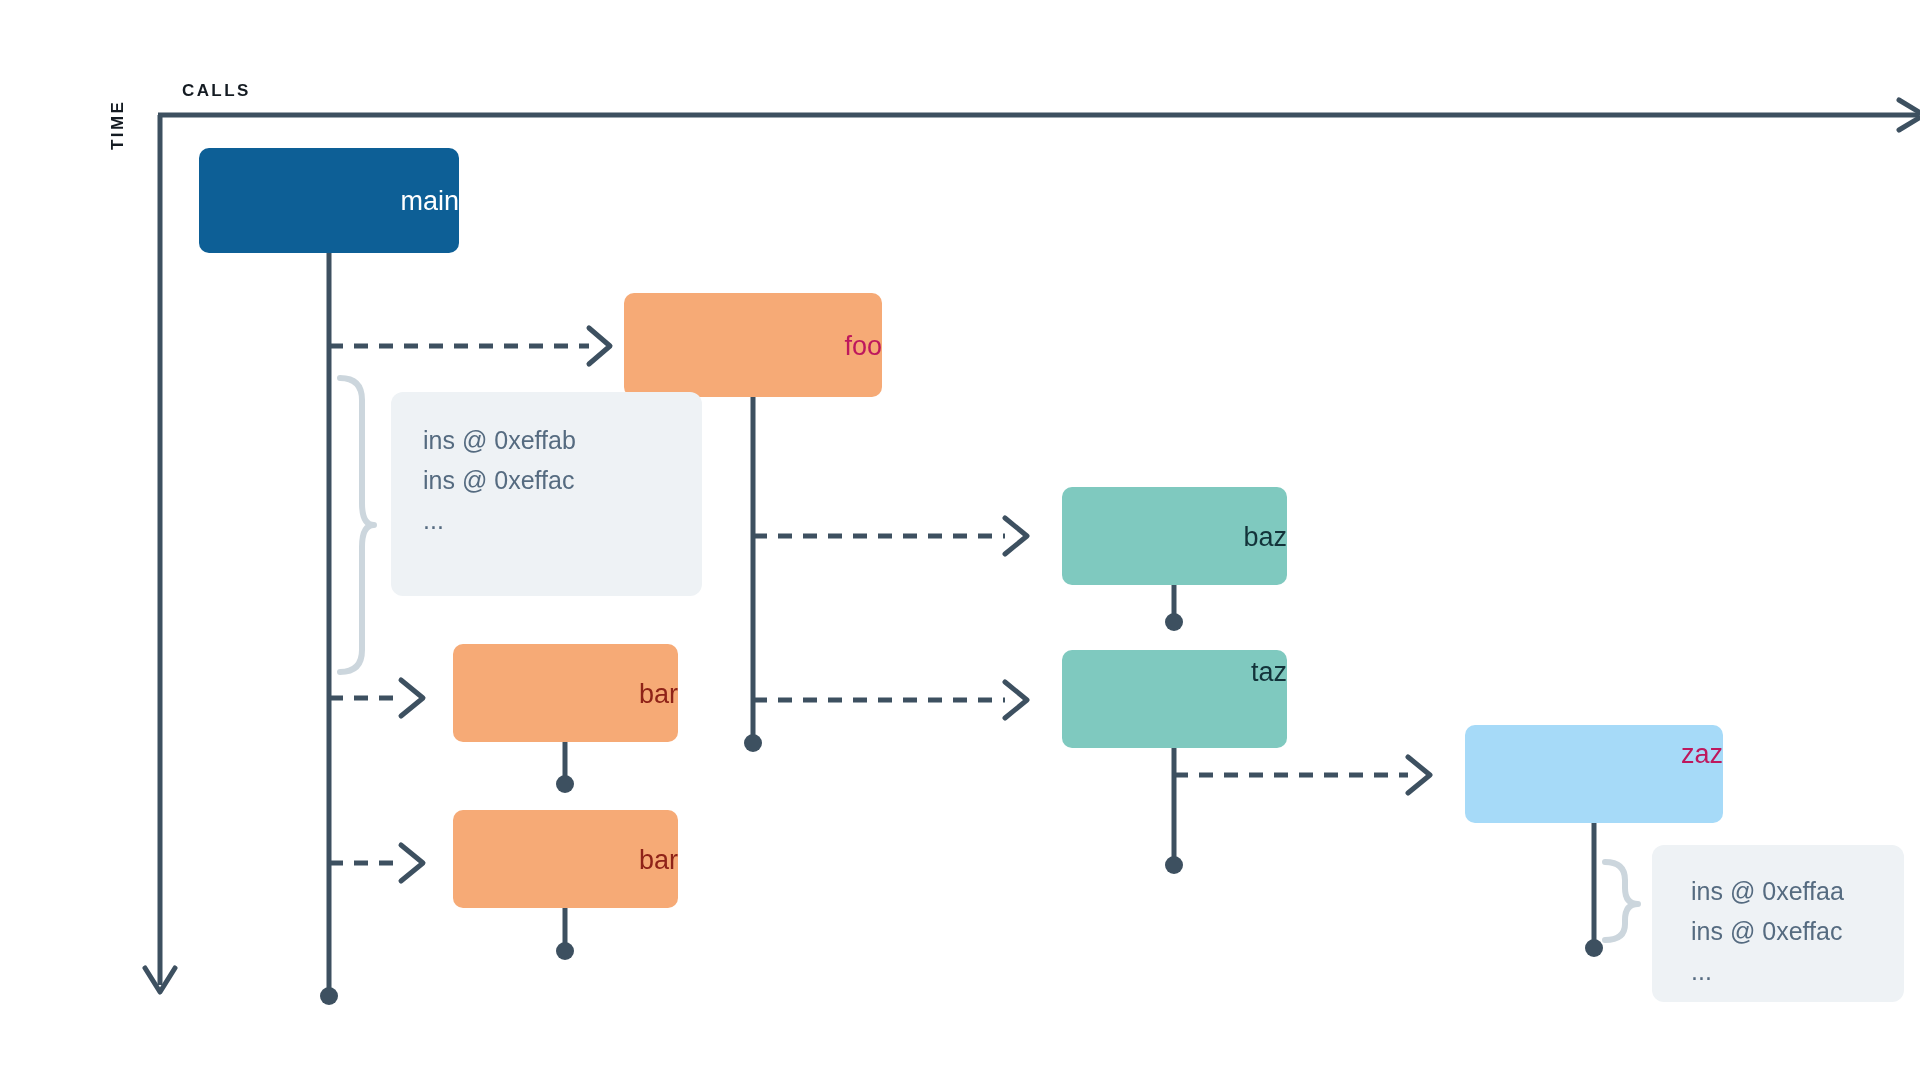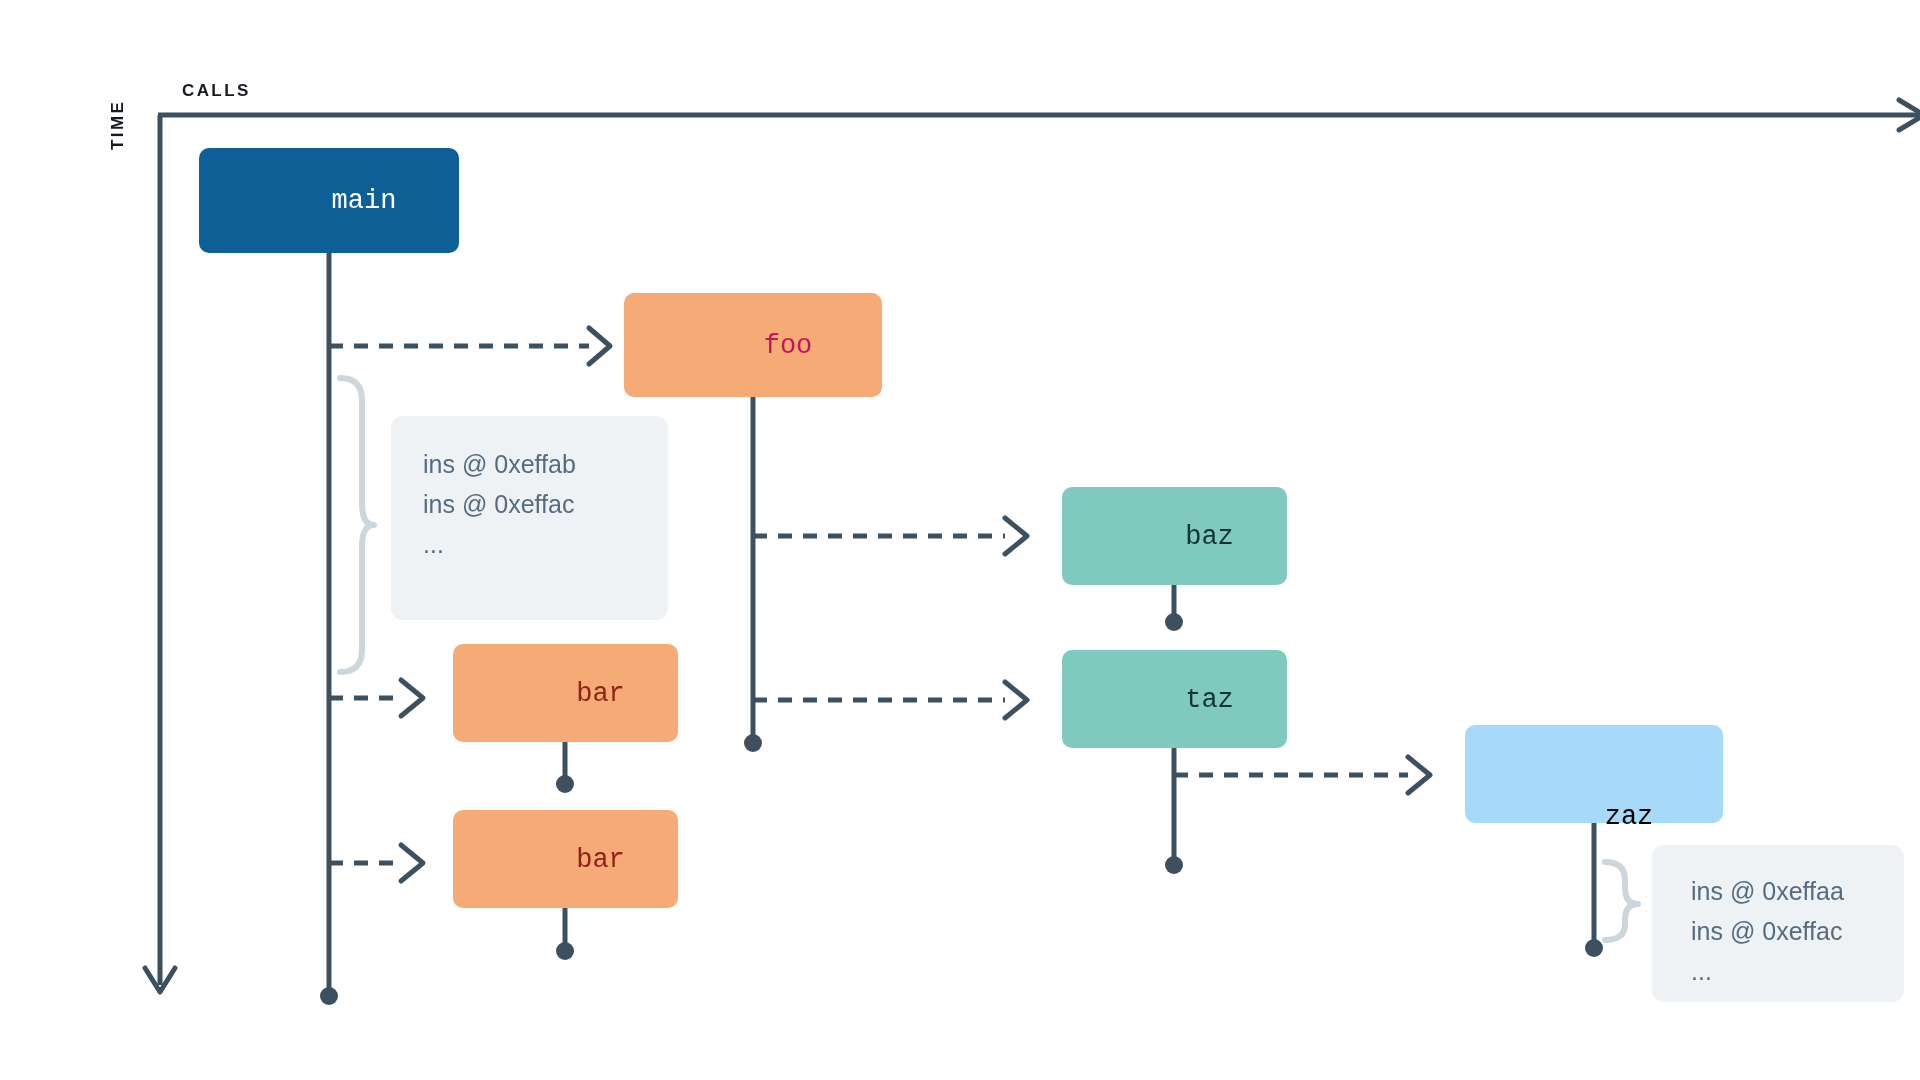--- a/index.html
+++ b/index.html
@@ -48,13 +48,12 @@
   }
   .node-label {
     position: absolute;
-    font-family: Liberation Mono, monospace;
+    font-family: Liberation Sans, sans-serif;
     font-size: 27px;
     font-weight: 400;
-    text-align: center;
+    text-align: right;
     white-space: nowrap;
     pointer-events: none;
-    padding-left: 35px;
   }
   .ins-box {
     position: absolute;

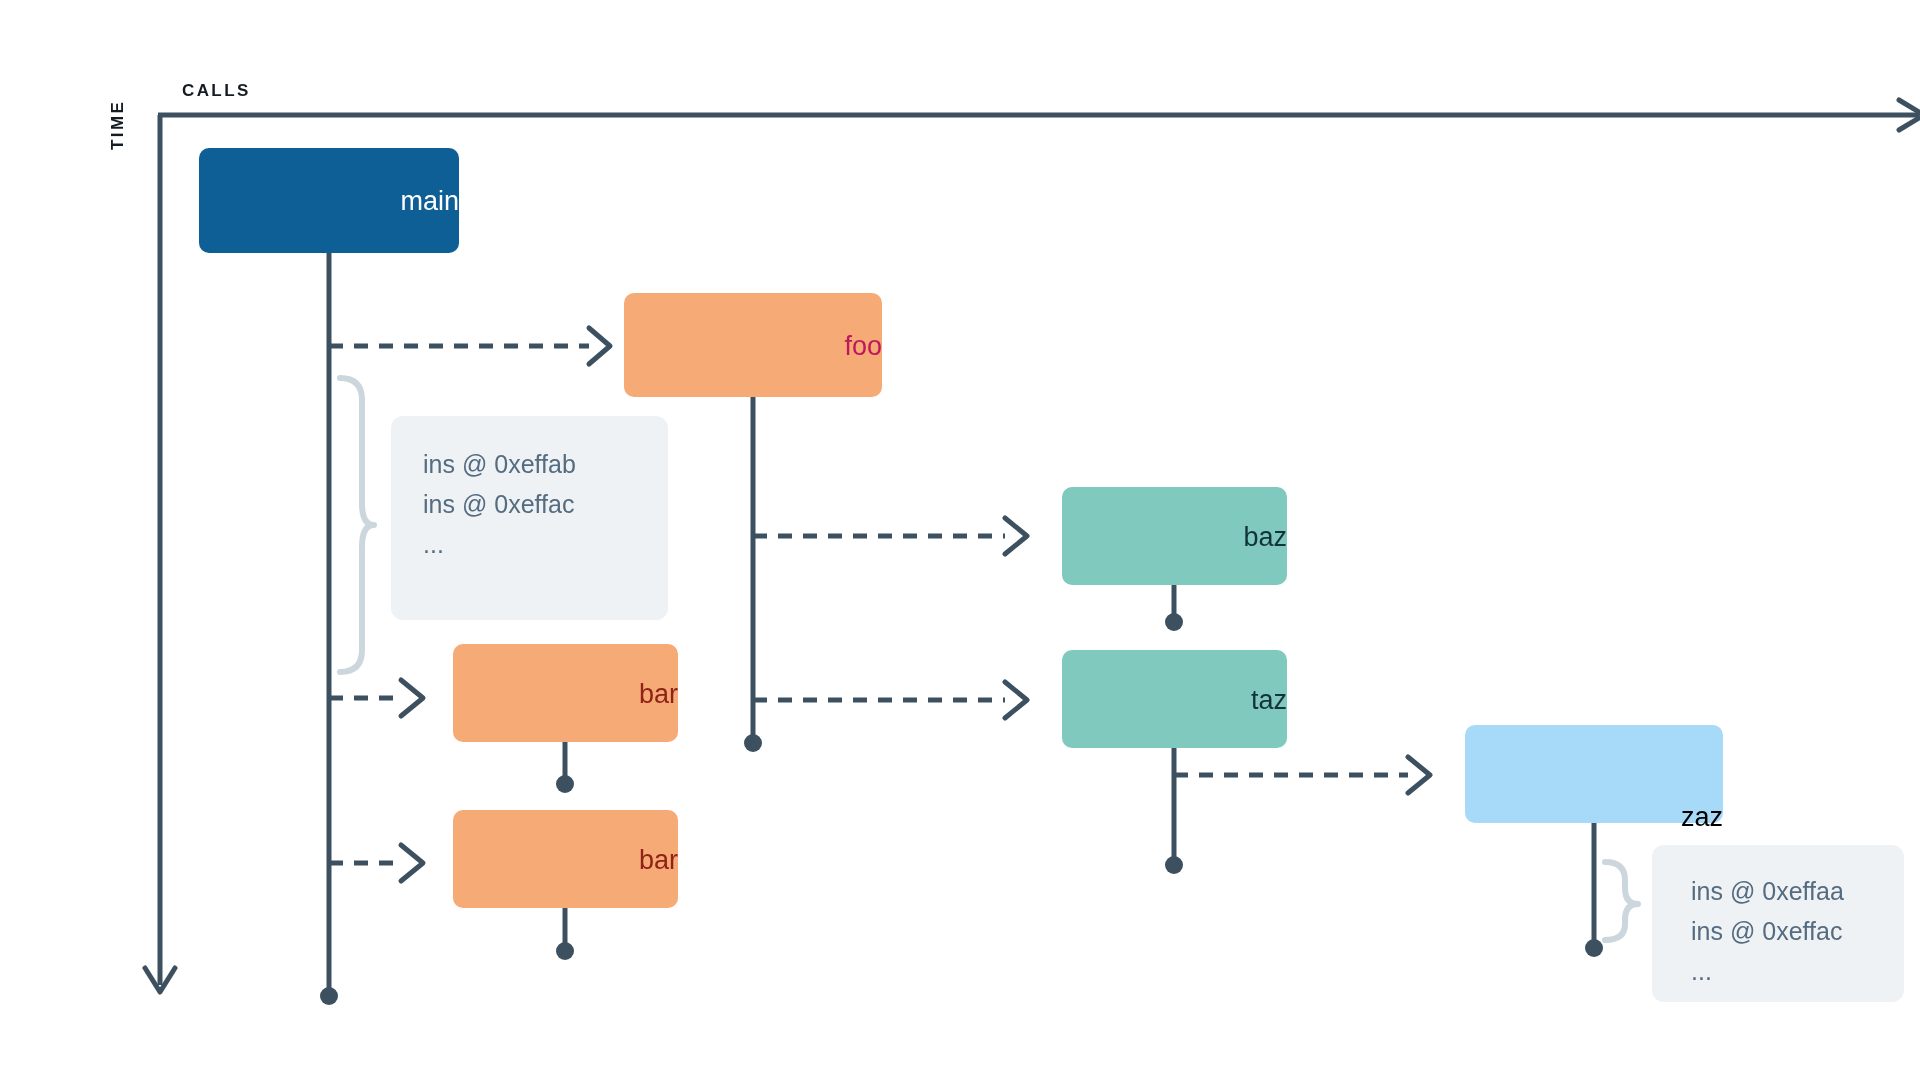--- a/index.html
+++ b/index.html
@@ -173,7 +173,7 @@
   <div class="node-label" style="left:1018px; top:685px; width:225px; color:#13333a;">taz</div>
   <div class="node-label" style="left:1421px; top:802px; width:258px; color:#000000;">zaz</div>
 
-  <div class="ins-box" style="left:347px; top:416px; width:277px; height:204px; padding:28px 12px 0 32px;">
+  <div class="ins-box" style="left:347px; top:392px; width:311px; height:204px; padding:28px 12px 0 32px;">
     <div class="ins-line">ins @ 0xeffab</div>
     <div class="ins-line">ins @ 0xeffac</div>
     <div class="ins-line">...</div>

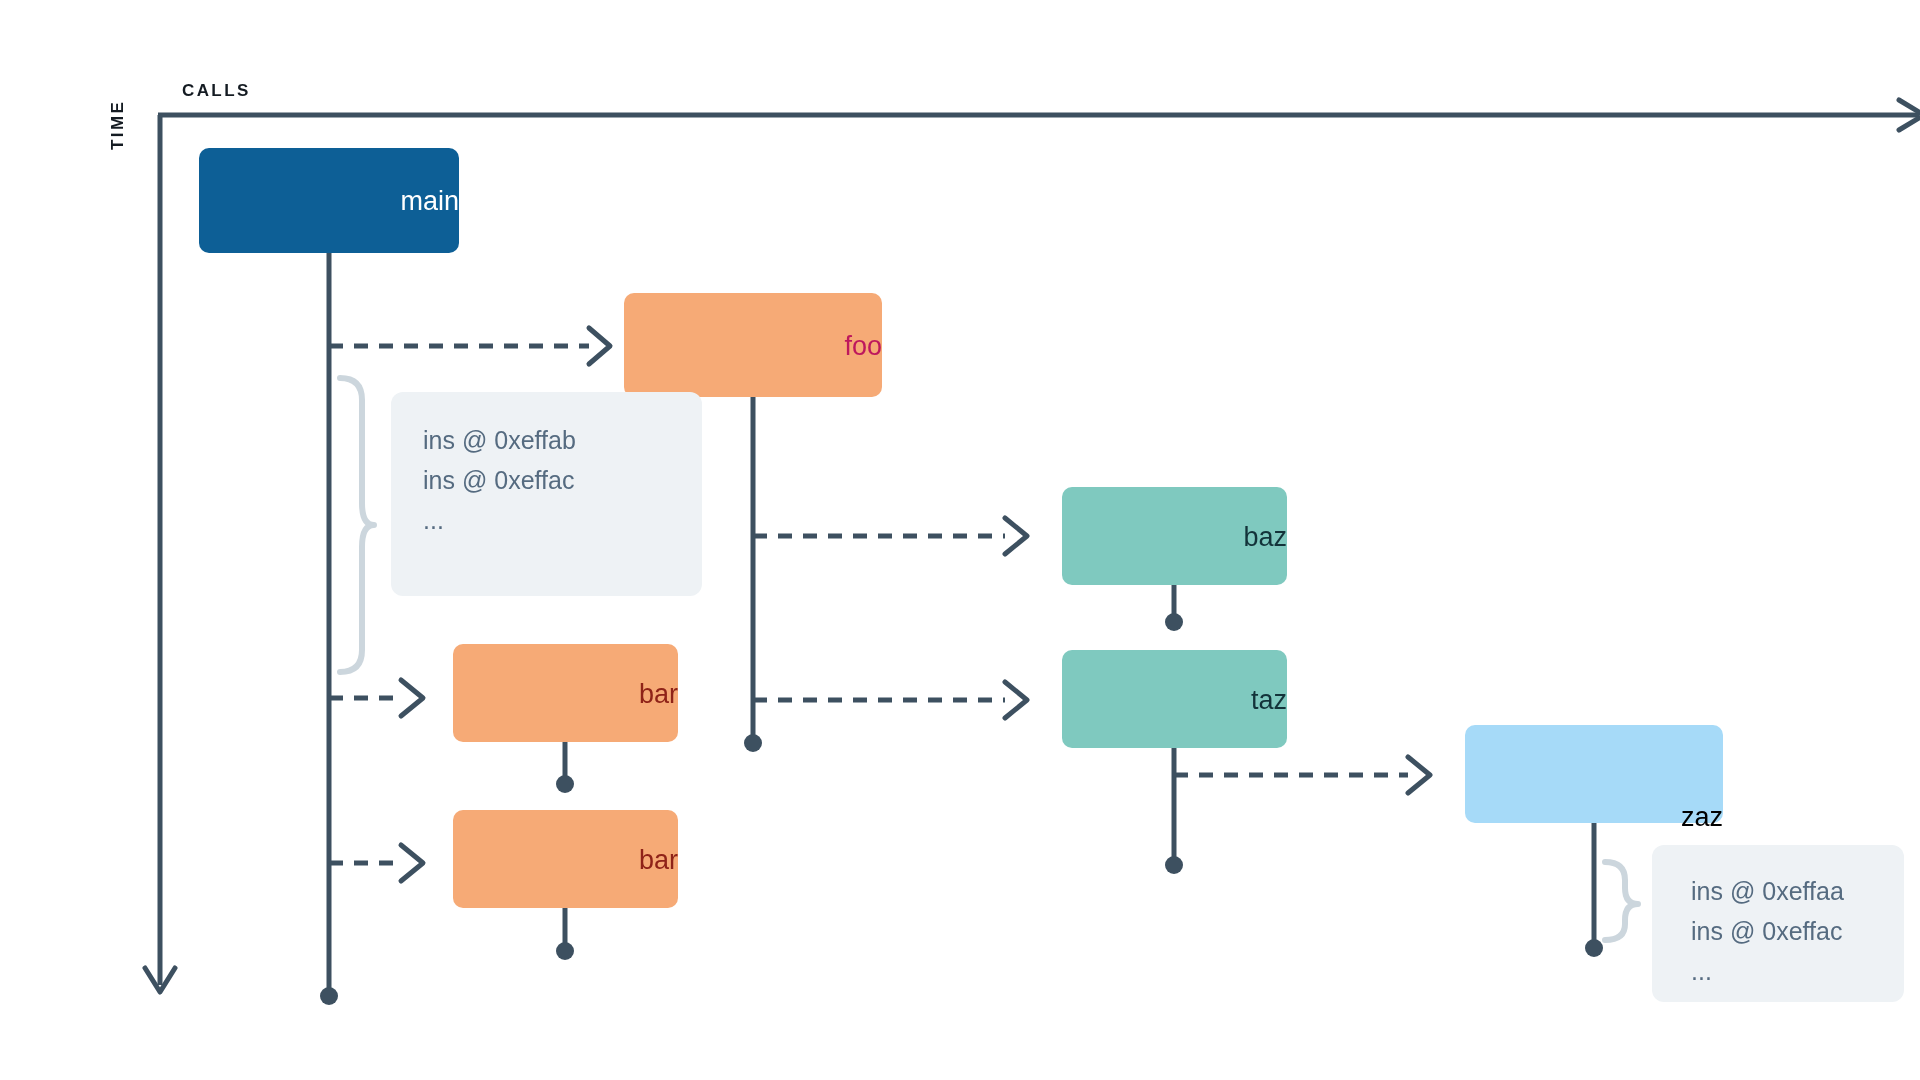--- a/index.html
+++ b/index.html
@@ -170,7 +170,7 @@
   <div class="node-label" style="left:409px; top:679px; width:225px; color:#8f2318;">bar</div>
   <div class="node-label" style="left:409px; top:845px; width:225px; color:#8f2318;">bar</div>
   <div class="node-label" style="left:1018px; top:522px; width:225px; color:#13333a;">baz</div>
-  <div class="node-label" style="left:1018px; top:685px; width:225px; color:#13333a;">taz</div>
+  <div class="node-label" style="left:1018px; top:657px; width:225px; color:#13333a;">taz</div>
   <div class="node-label" style="left:1421px; top:802px; width:258px; color:#000000;">zaz</div>
 
   <div class="ins-box" style="left:347px; top:392px; width:311px; height:204px; padding:28px 12px 0 32px;">

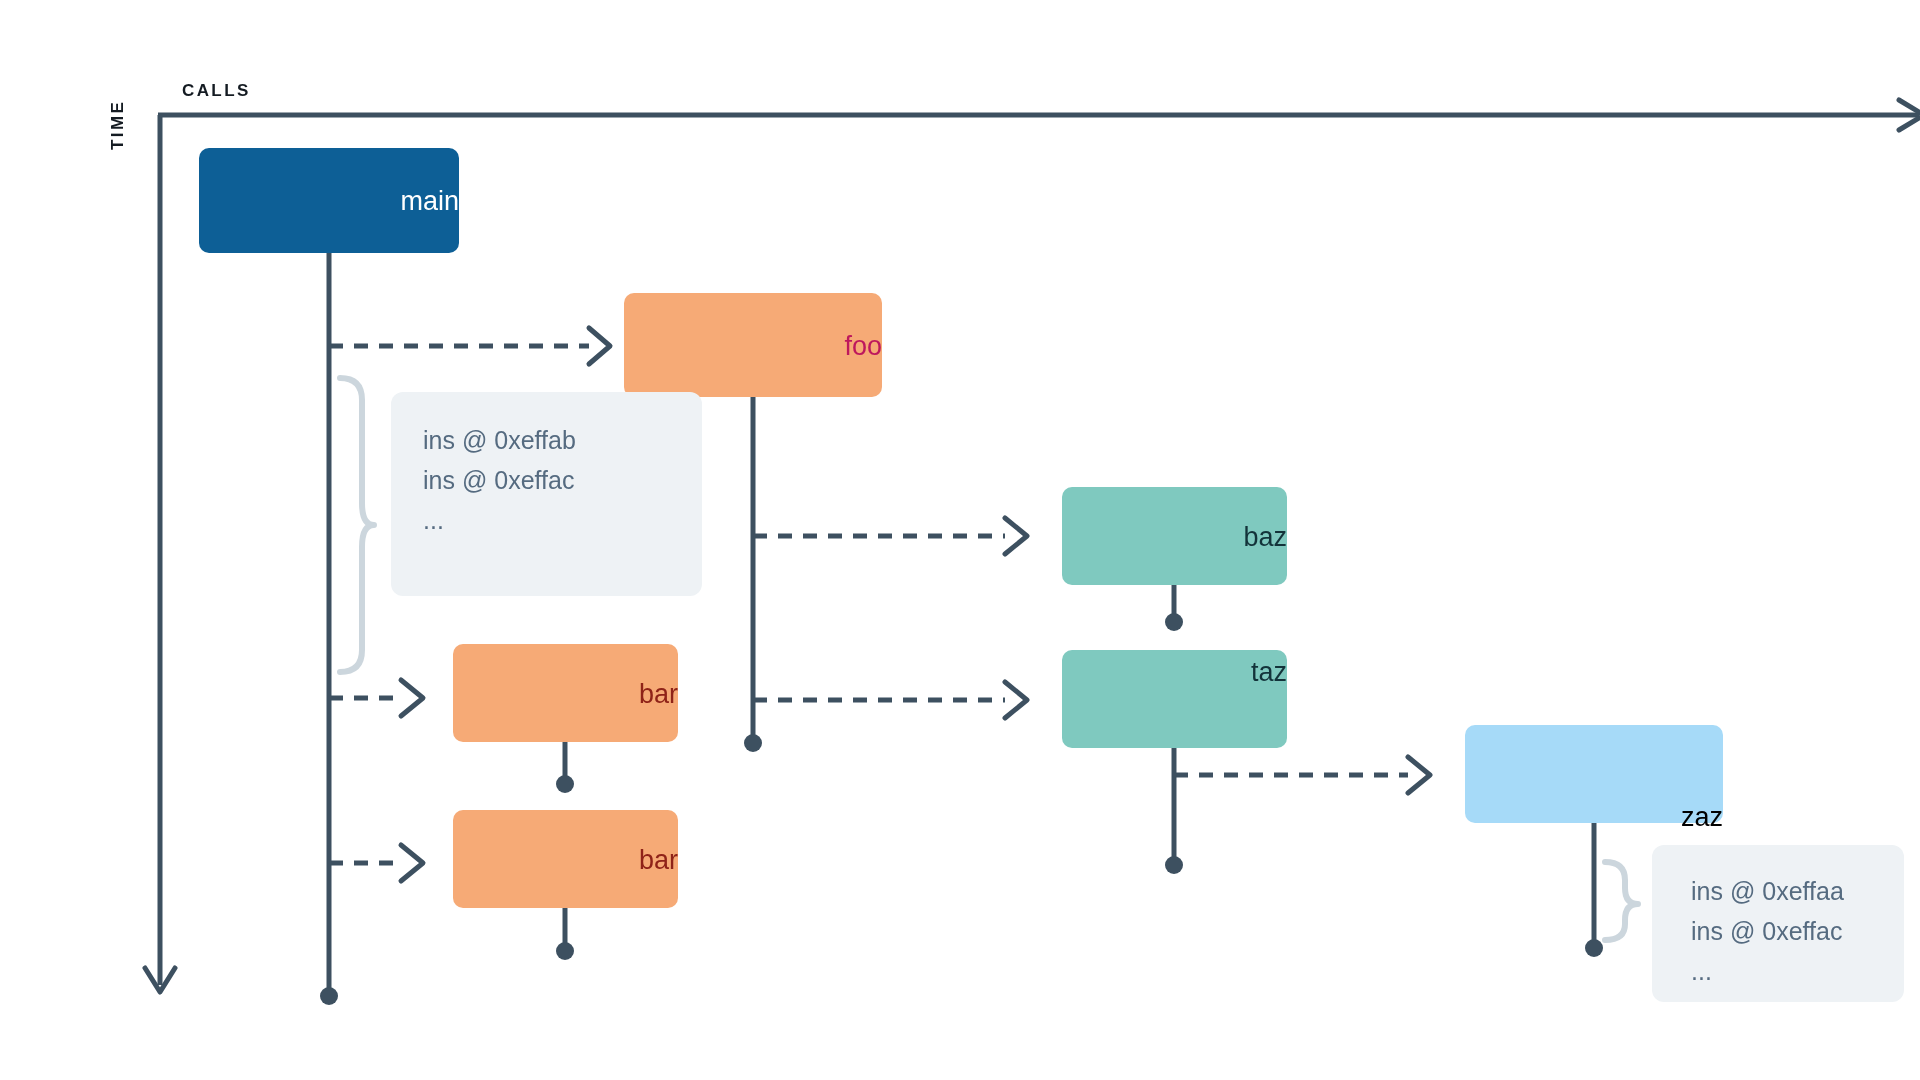--- a/index.html
+++ b/index.html
@@ -171,7 +171,7 @@
   <div class="node-label" style="left:409px; top:845px; width:225px; color:#8f2318;">bar</div>
   <div class="node-label" style="left:1018px; top:522px; width:225px; color:#13333a;">baz</div>
   <div class="node-label" style="left:1018px; top:657px; width:225px; color:#13333a;">taz</div>
-  <div class="node-label" style="left:1421px; top:802px; width:258px; color:#000000;">zaz</div>
+  <div class="node-label" style="left:1421px; top:739px; width:258px; color:#be185d;">zaz</div>
 
   <div class="ins-box" style="left:347px; top:392px; width:311px; height:204px; padding:28px 12px 0 32px;">
     <div class="ins-line">ins @ 0xeffab</div>

